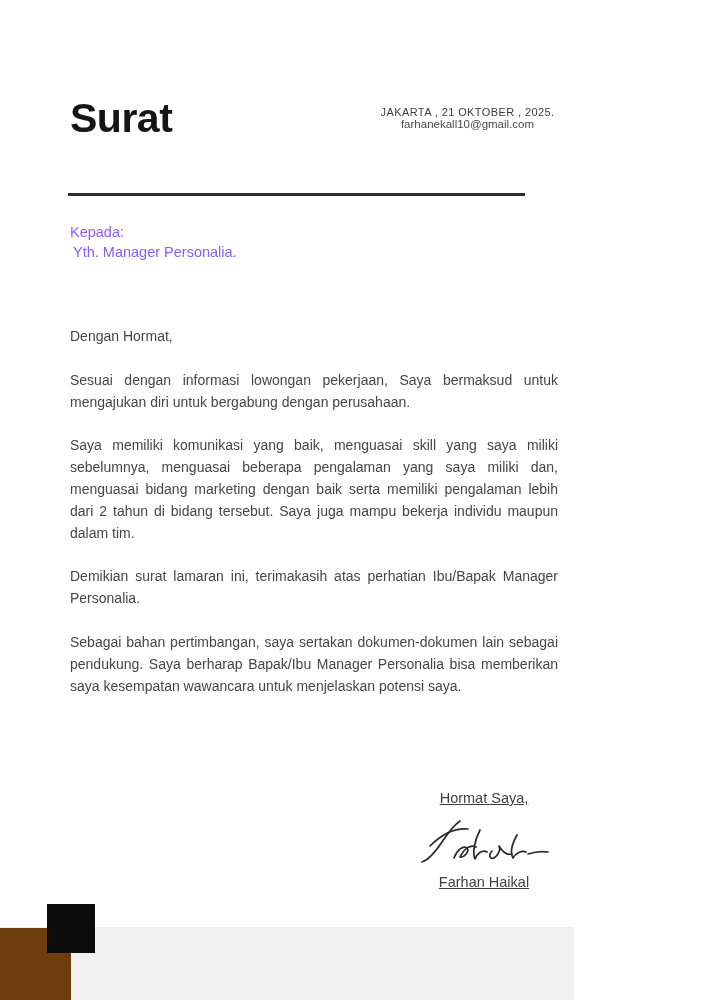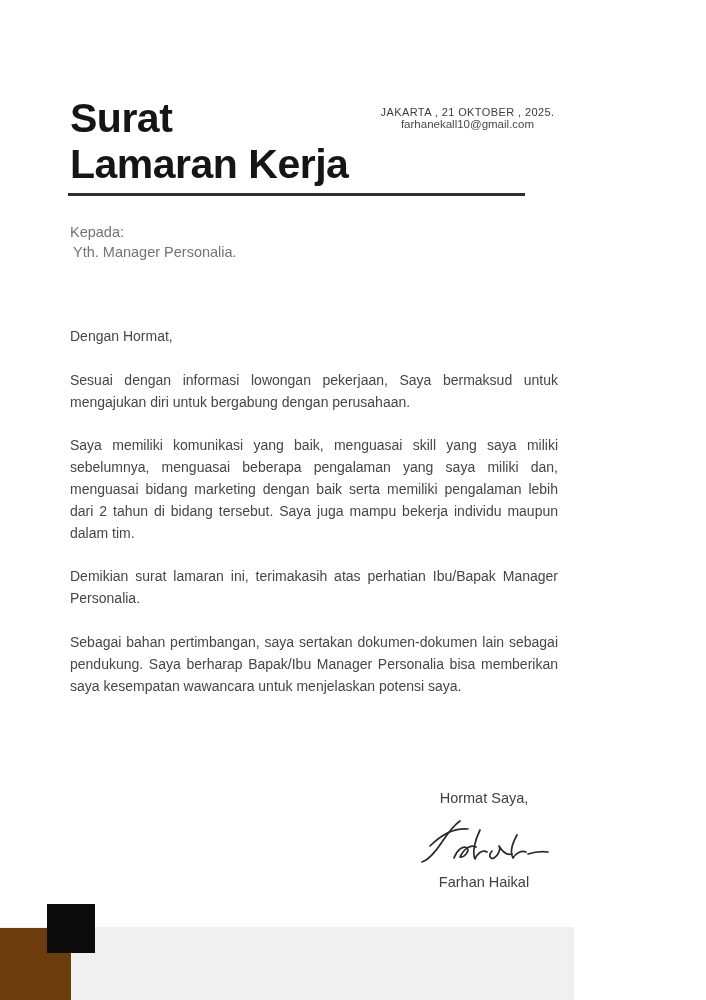--- a/index.html
+++ b/index.html
@@ -76,7 +76,6 @@
 
   <h1 class="title">
     <span>Surat</span>
-    <span>Lamaran Kerja</span>
   </h1>
 
   <div class="date-block">

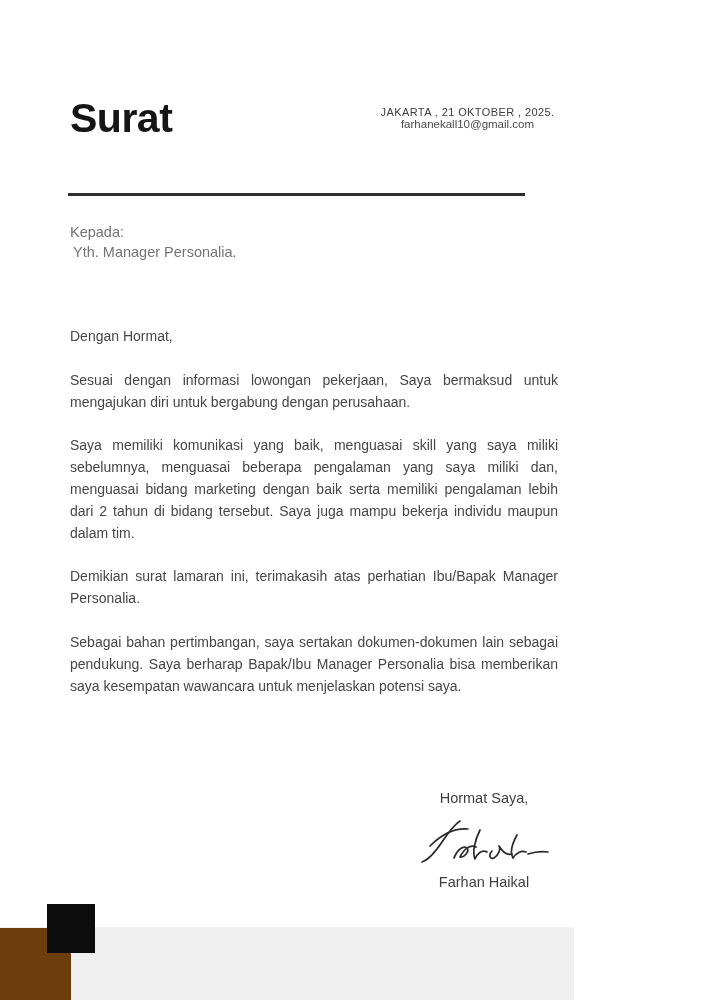--- a/index.html
+++ b/index.html
@@ -43,7 +43,7 @@
   .email-line{font-size:11.5px;color:#4a4a4a;}
   .divider{position:absolute;left:68px;top:193px;width:457px;height:3px;background:var(--rule);}
   
-  .recipient{position:absolute;left:70px;top:222px;font-size:14.5px;line-height:20px;color:#737373;}
+  .recipient{position:absolute;left:70px;top:222px;font-size:14.5px;line-height:20px;color:#8b5cf6;}
   .recipient .name{padding-left:3px;}
   
   .body-block{

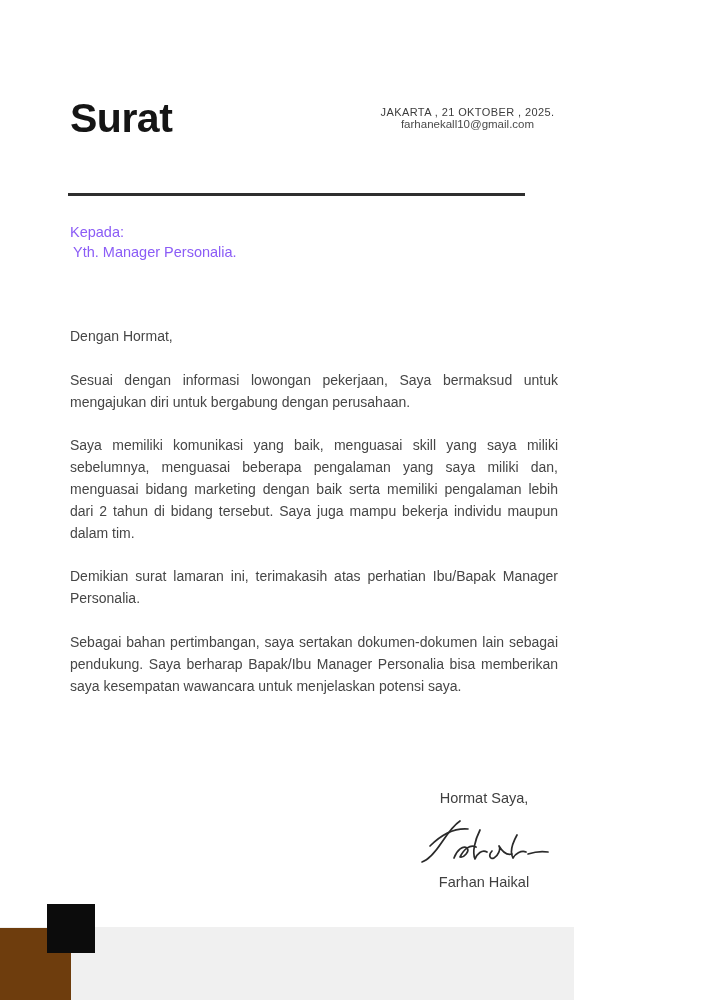--- a/index.html
+++ b/index.html
@@ -56,7 +56,7 @@
   
   .sig-block{
     position:absolute;left:408px;top:790px;width:152px;
-    text-align:center;font-size:14.5px;color:#3f3f3f;
+    text-align:center;font-size:14.5px;color:#3f3f3f;text-decoration:underline;
   }
   .sig-svg{display:block;margin:10px auto 4px auto;}
   .sig-svg path{fill:none;stroke:#2a2a2a;stroke-width:1.7;stroke-linecap:round;stroke-linejoin:round;}

